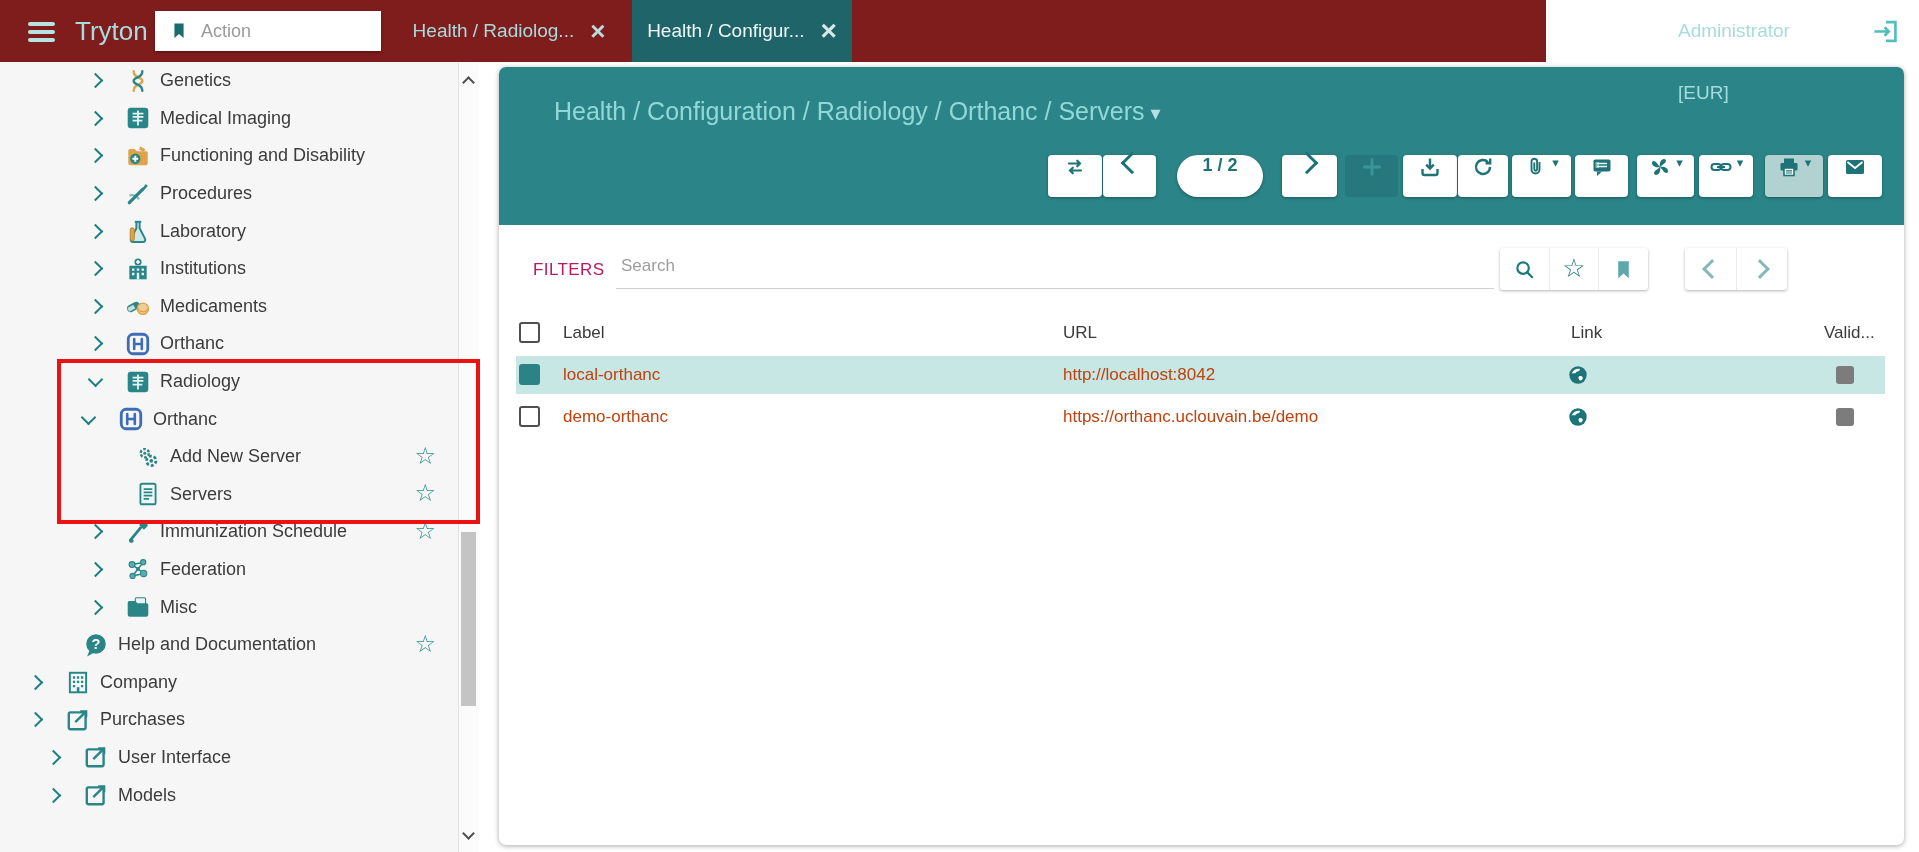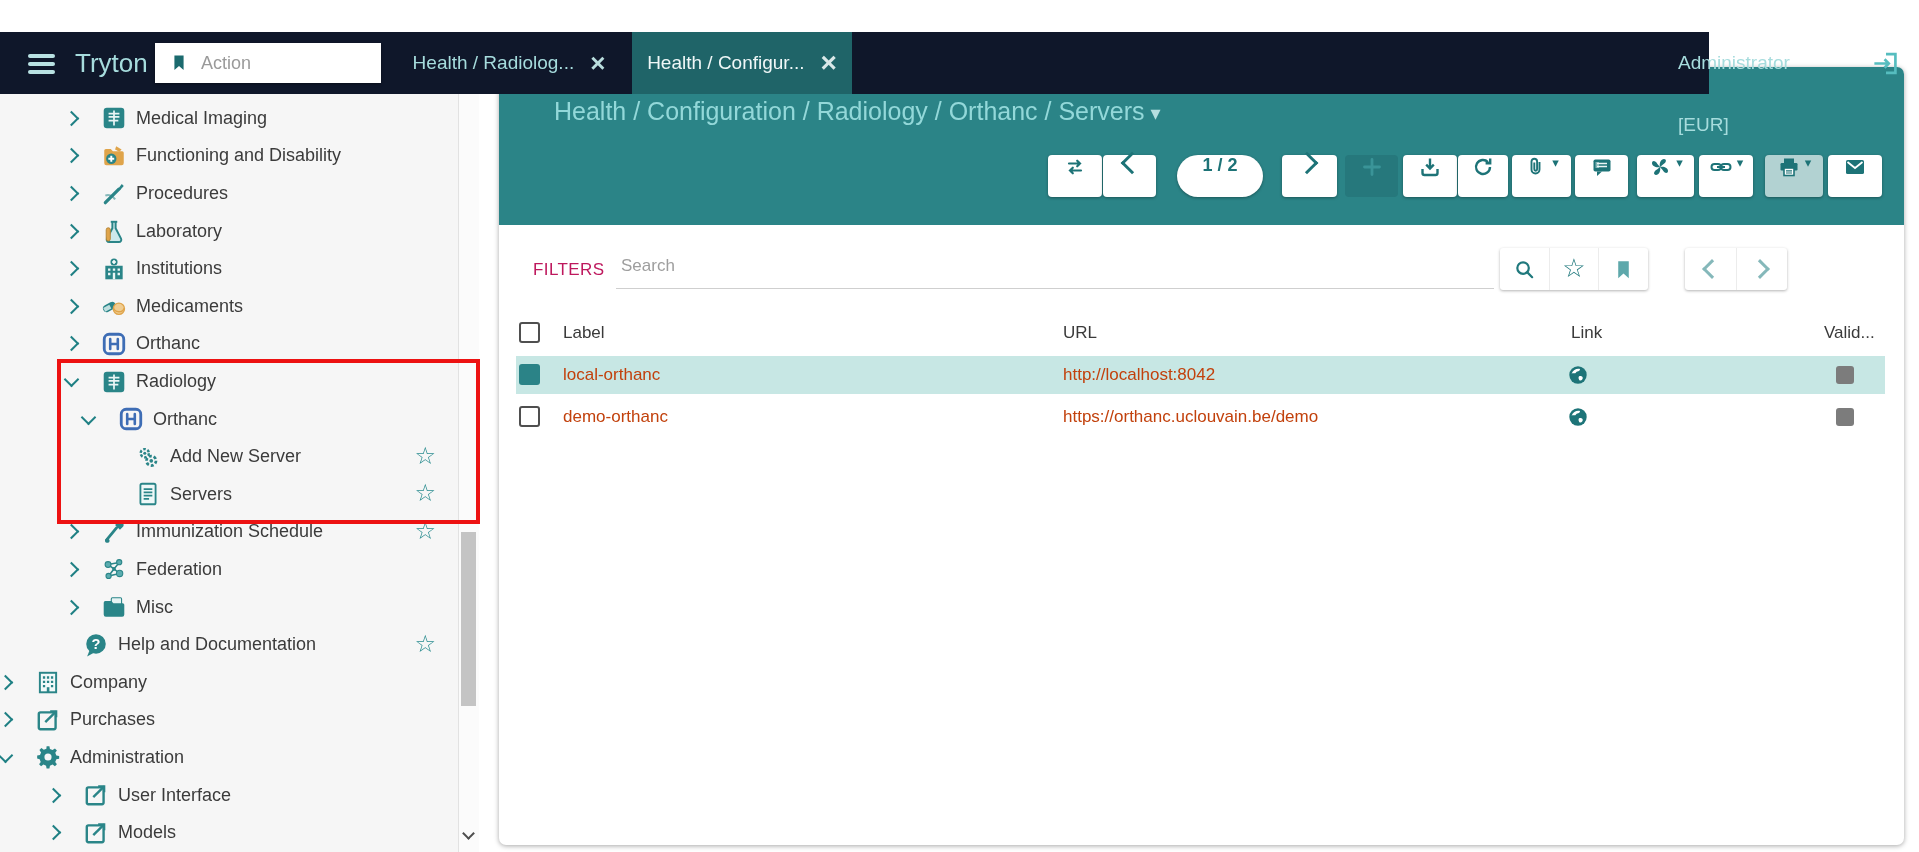--- a/index.html
+++ b/index.html
@@ -7,7 +7,7 @@
        font-family:"Liberation Sans",sans-serif;-webkit-font-smoothing:antialiased;}
 
   
-  .topbar{position:absolute;left:0;top:0;width:1709px;height:62px;background:#0f172a;z-index:20;margin-top:32px;}
+  .topbar{position:absolute;left:0;top:0;width:1546px;height:62px;background:#7f1d1d;z-index:20;}
   .burger{position:absolute;left:28px;top:22px;width:27px;cursor:pointer;}
   .burger div{height:3.5px;background:#b9e2e3;border-radius:2px;margin-bottom:4.5px;}
   .brand{position:absolute;left:75px;top:0;line-height:62px;font-size:26px;color:#a6dcdd;}

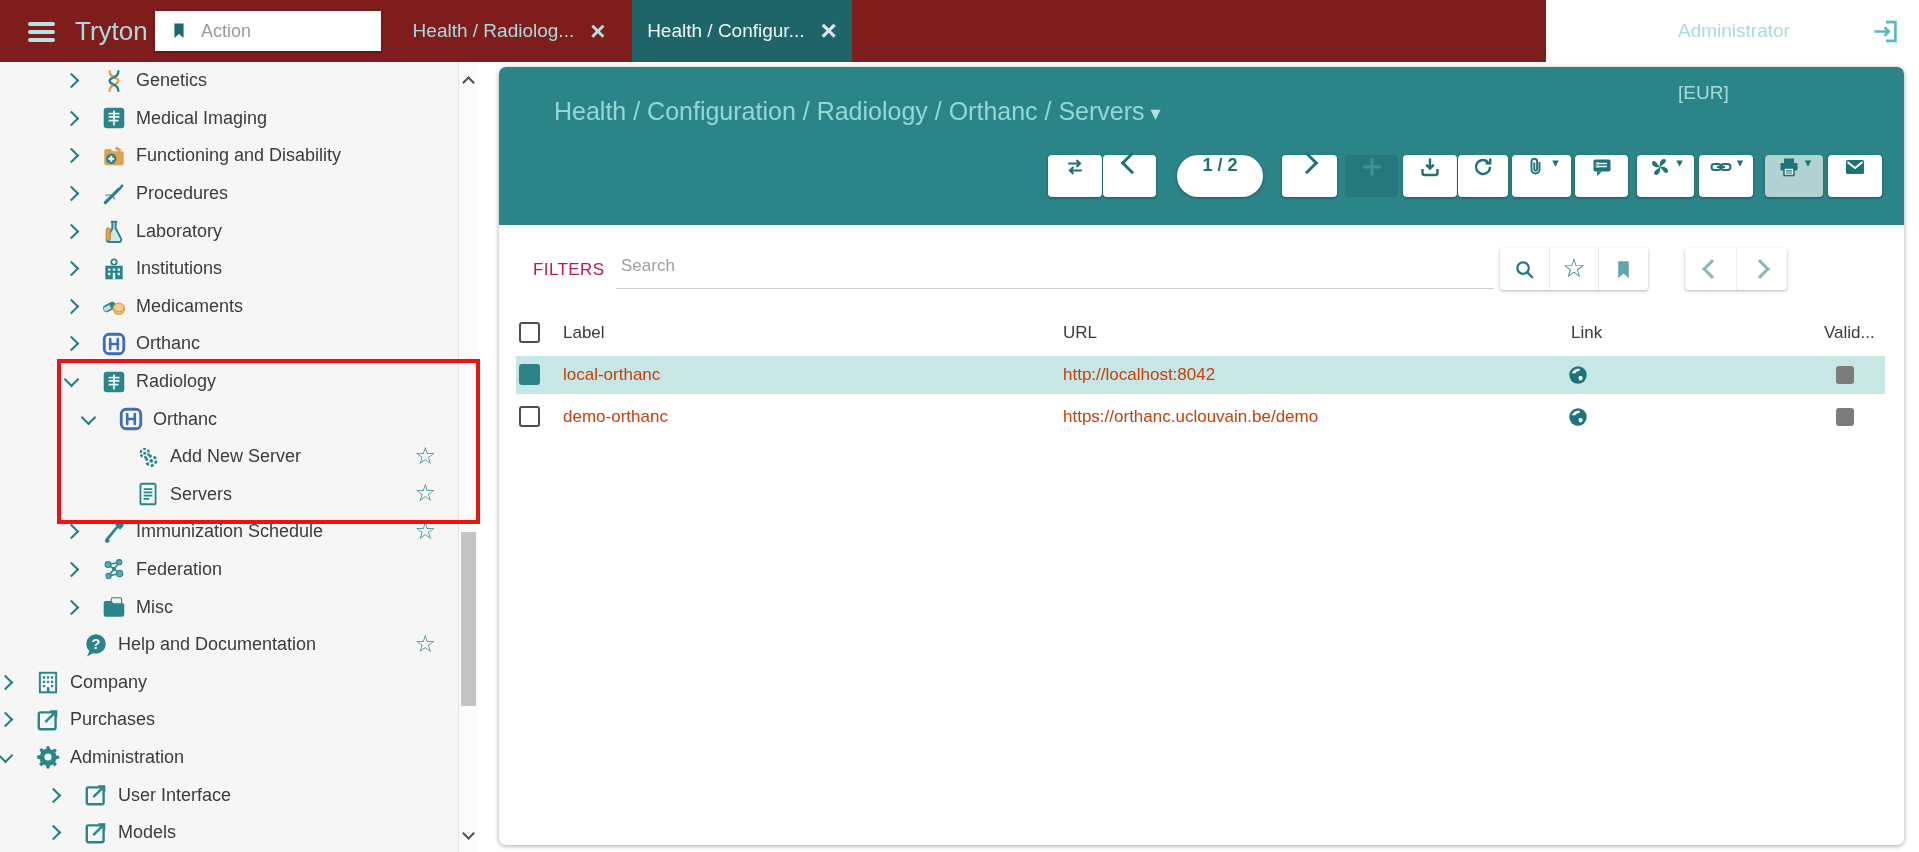--- a/index.html
+++ b/index.html
@@ -29,7 +29,7 @@
   
   .sidebar{position:absolute;left:0;top:62px;width:458px;height:790px;background:#f6f6f6;overflow:hidden;}
   .srow{display:flex;align-items:center;height:37.6px;position:relative;cursor:pointer;}
-  .l1{} .l2{padding-left:48px;} .l3{padding-left:66px;} .l4{padding-left:83px;} .l5{padding-left:100px;}
+  .l1{} .l2{padding-left:48px;} .l3{padding-left:90px;} .l4{padding-left:83px;} .l5{padding-left:100px;}
   .slot{width:34px;display:flex;align-items:center;justify-content:flex-start;flex:none;}
   .cv{display:inline-block;width:9px;height:9px;border-right:2.6px solid #1f8084;border-bottom:2.6px solid #1f8084;}
   .cv.r{transform:rotate(-45deg);} .cv.d{transform:rotate(45deg);margin-top:-4px;}

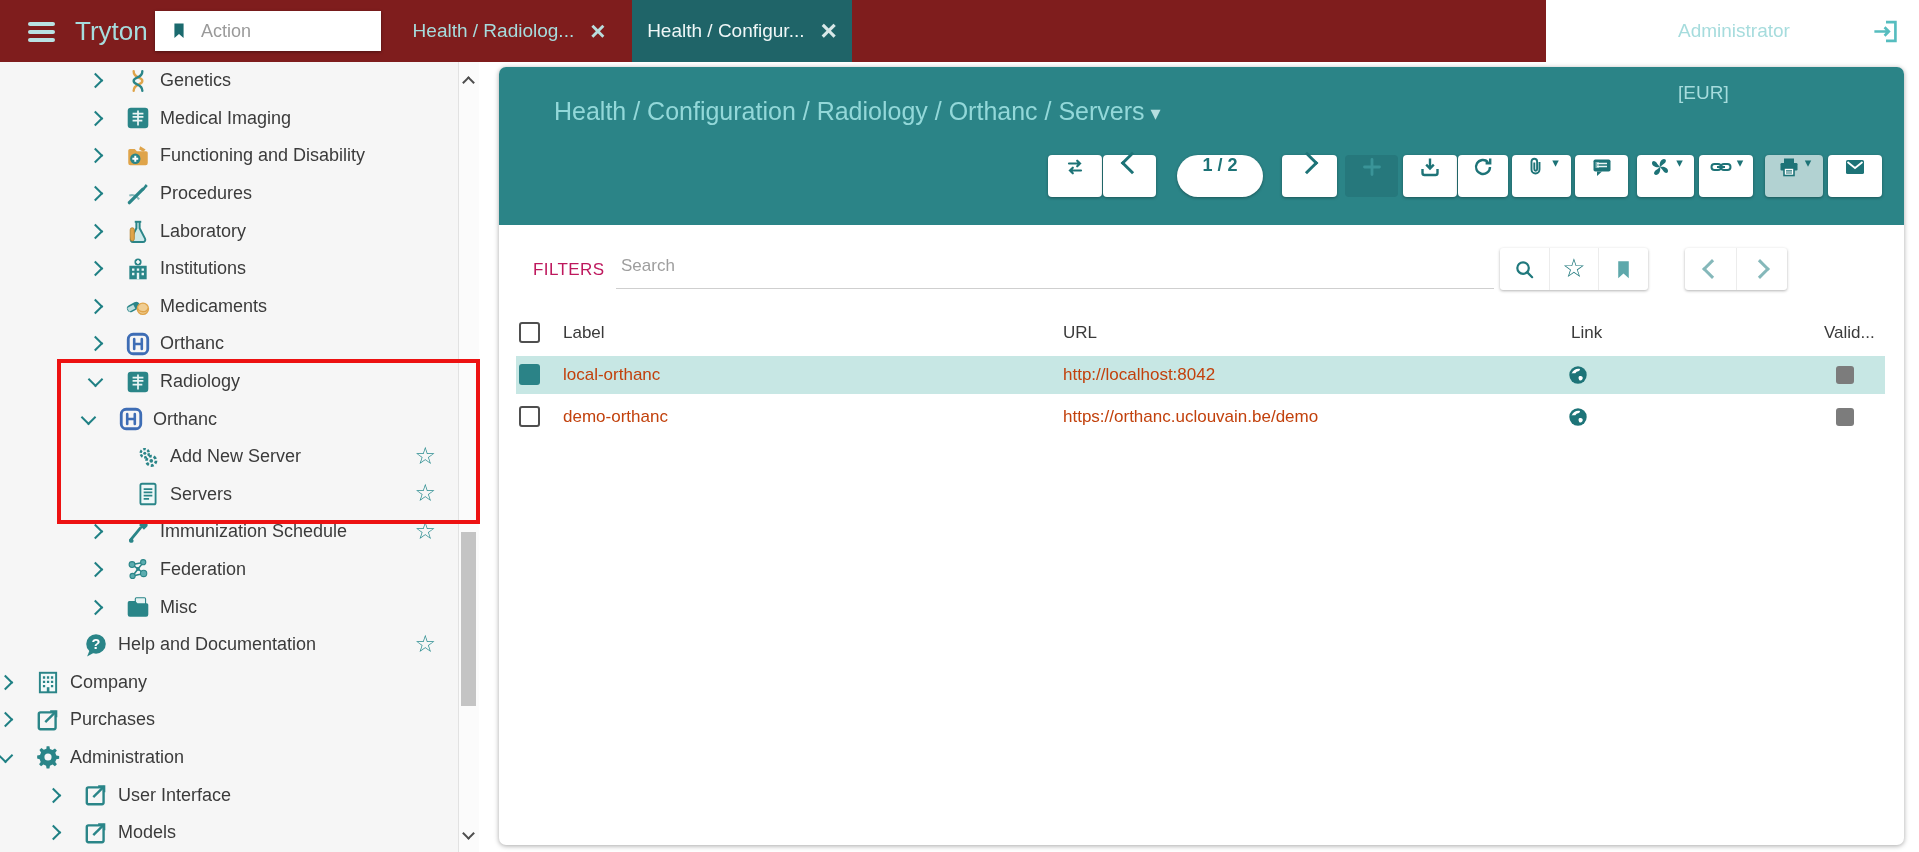--- a/index.html
+++ b/index.html
@@ -29,7 +29,7 @@
   
   .sidebar{position:absolute;left:0;top:62px;width:458px;height:790px;background:#f6f6f6;overflow:hidden;}
   .srow{display:flex;align-items:center;height:37.6px;position:relative;cursor:pointer;}
-  .l1{} .l2{padding-left:48px;} .l3{padding-left:90px;} .l4{padding-left:83px;} .l5{padding-left:100px;}
+  .l1{padding-left:30px;} .l2{padding-left:48px;} .l3{padding-left:90px;} .l4{padding-left:83px;} .l5{padding-left:100px;}
   .slot{width:34px;display:flex;align-items:center;justify-content:flex-start;flex:none;}
   .cv{display:inline-block;width:9px;height:9px;border-right:2.6px solid #1f8084;border-bottom:2.6px solid #1f8084;}
   .cv.r{transform:rotate(-45deg);} .cv.d{transform:rotate(45deg);margin-top:-4px;}

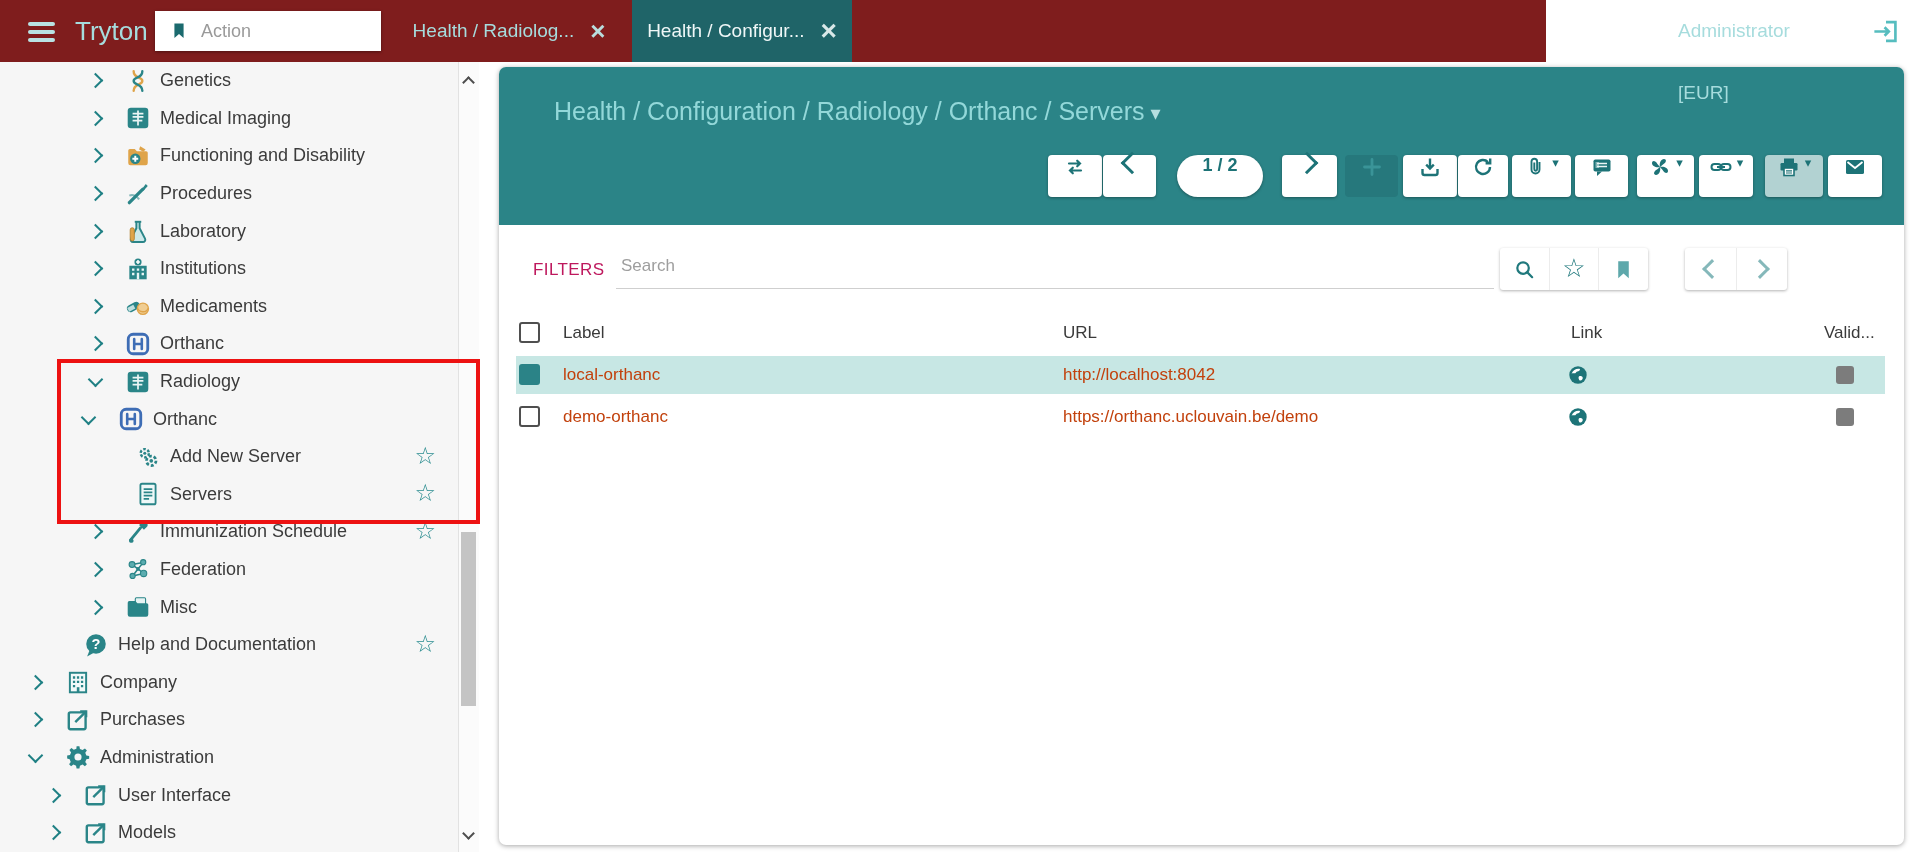--- a/index.html
+++ b/index.html
@@ -356,18 +356,6 @@
       </span>
     <span class="slabel">Purchases</span>
   </div>
-  <div class="srow l1">
-    <span class="slot">
-        <i class="cv d"></i>
-      </span>
-    <span class="ic">
-        <svg viewBox="0 0 24 24" width="100%" height="100%" fill="none">
-          <path d="M10.7 2h2.6l.5 2.6 2.4 1 2.2-1.5 1.8 1.8-1.5 2.2 1 2.4 2.6.5v2.6l-2.6.5-1 2.4 1.5 2.2-1.8 1.8-2.2-1.5-2.4 1-.5 2.6h-2.6l-.5-2.6-2.4-1-2.2 1.5-1.8-1.8 1.5-2.2-1-2.4L2 13.3v-2.6l2.6-.5 1-2.4-1.5-2.2 1.8-1.8 2.2 1.5 2.4-1z" fill="#2a8588"></path>
-          <circle cx="12" cy="12" r="3.3" fill="#f6f6f6"></circle>
-        </svg>
-      </span>
-    <span class="slabel">Administration</span>
-  </div>
   <div class="srow l2">
     <span class="slot">
         <i class="cv r"></i>

